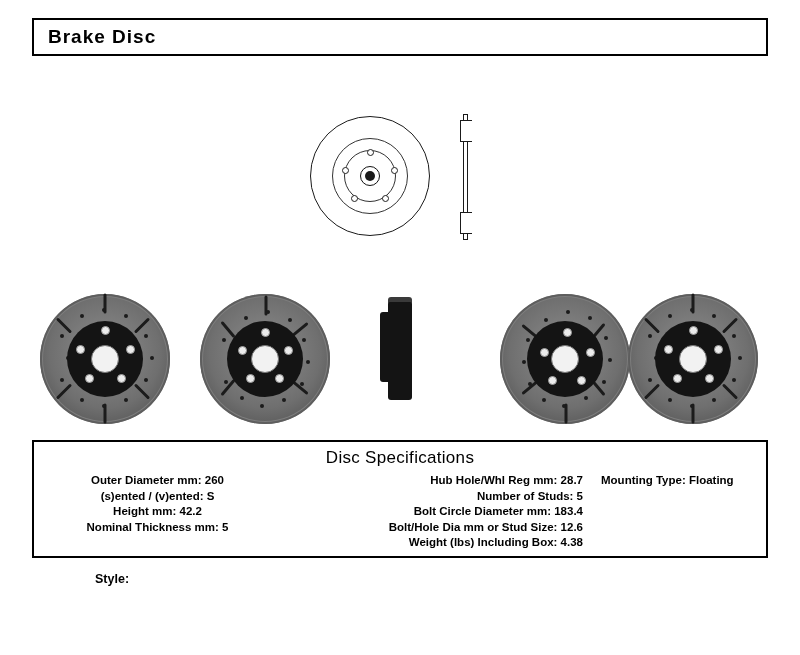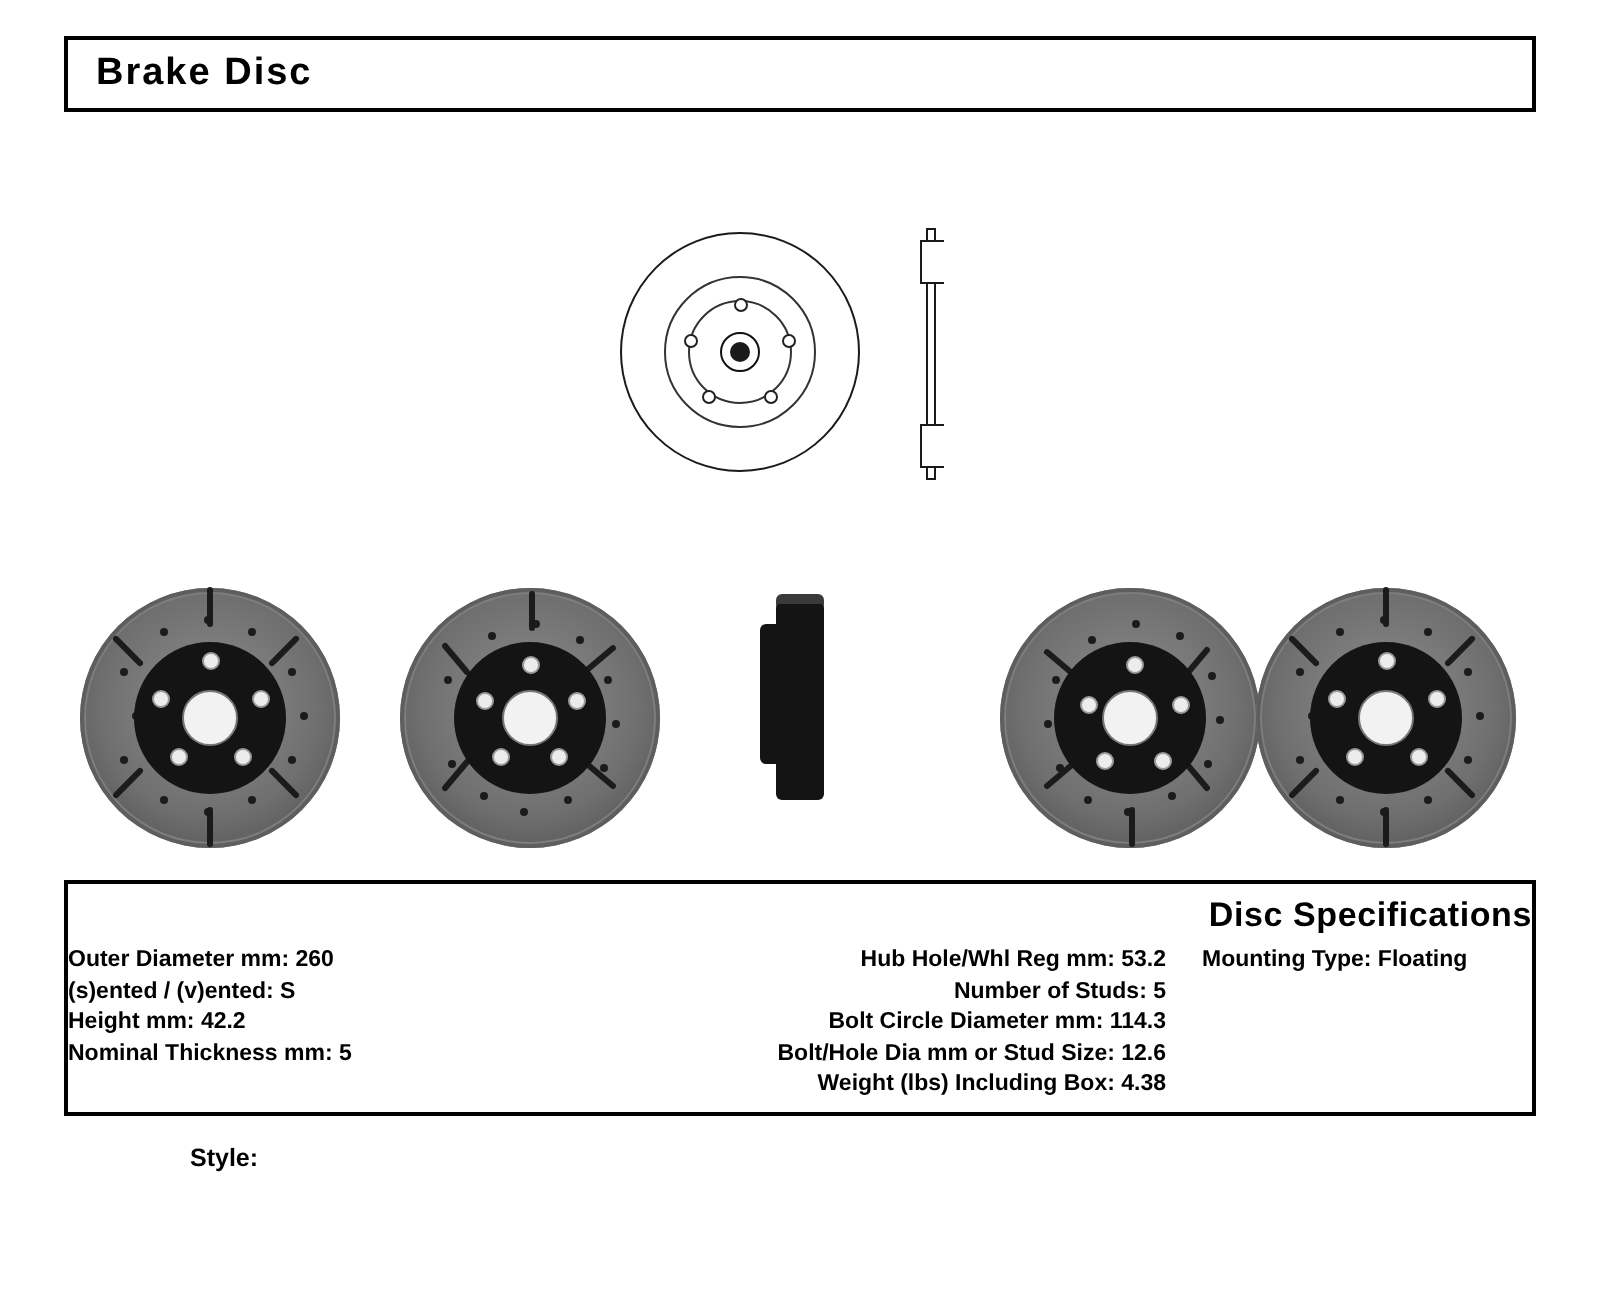--- a/index.html
+++ b/index.html
@@ -249,9 +249,9 @@
     box-sizing: border-box;
   }
   .specs-title {
-    text-align: right;
+    text-align: center;
     font-size: 17px;
-    font-weight: bold;
+    font-weight: normal;
     margin-top: 6px;
     letter-spacing: 0.3px;
   }

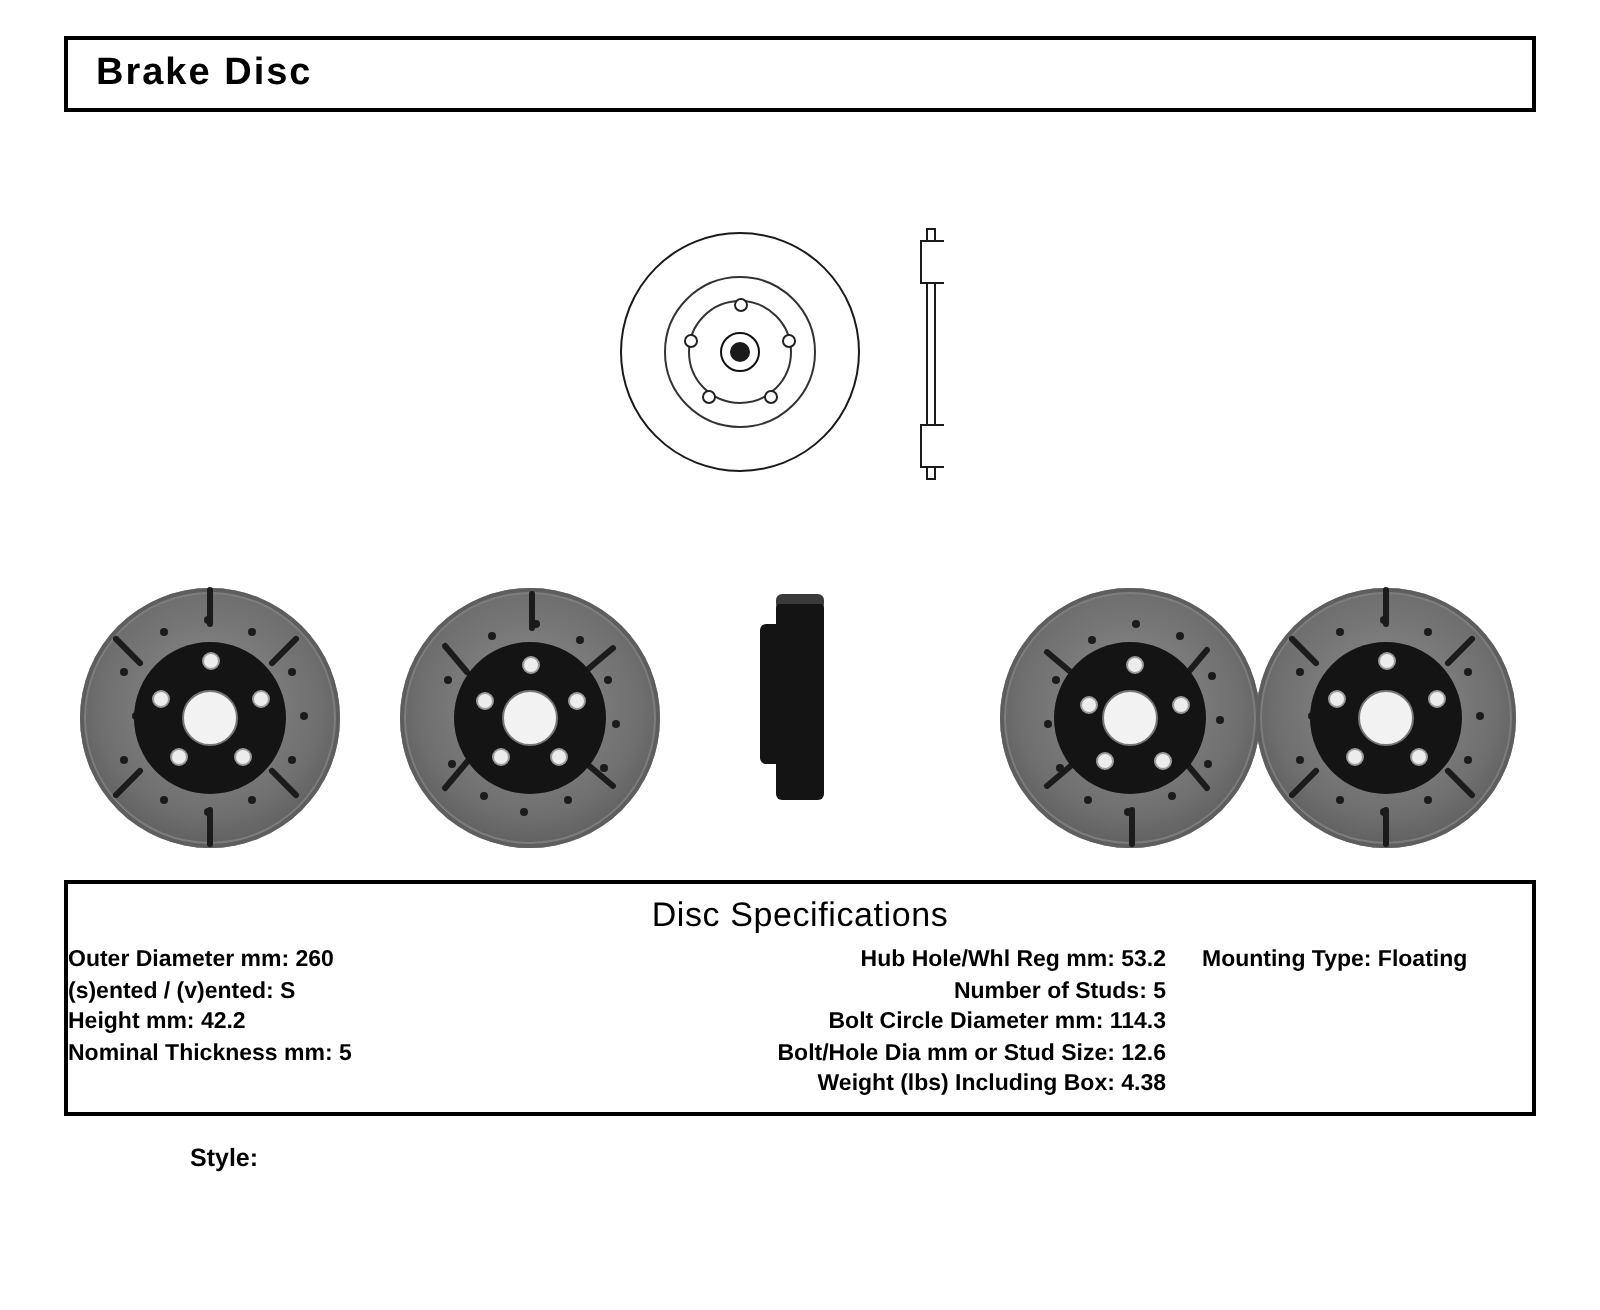--- a/index.html
+++ b/index.html
@@ -267,7 +267,7 @@
   }
   .col-left {
     width: 255px;
-    text-align: left;
+    text-align: center;
     padding-right: 8px;
   }
   .col-mid {

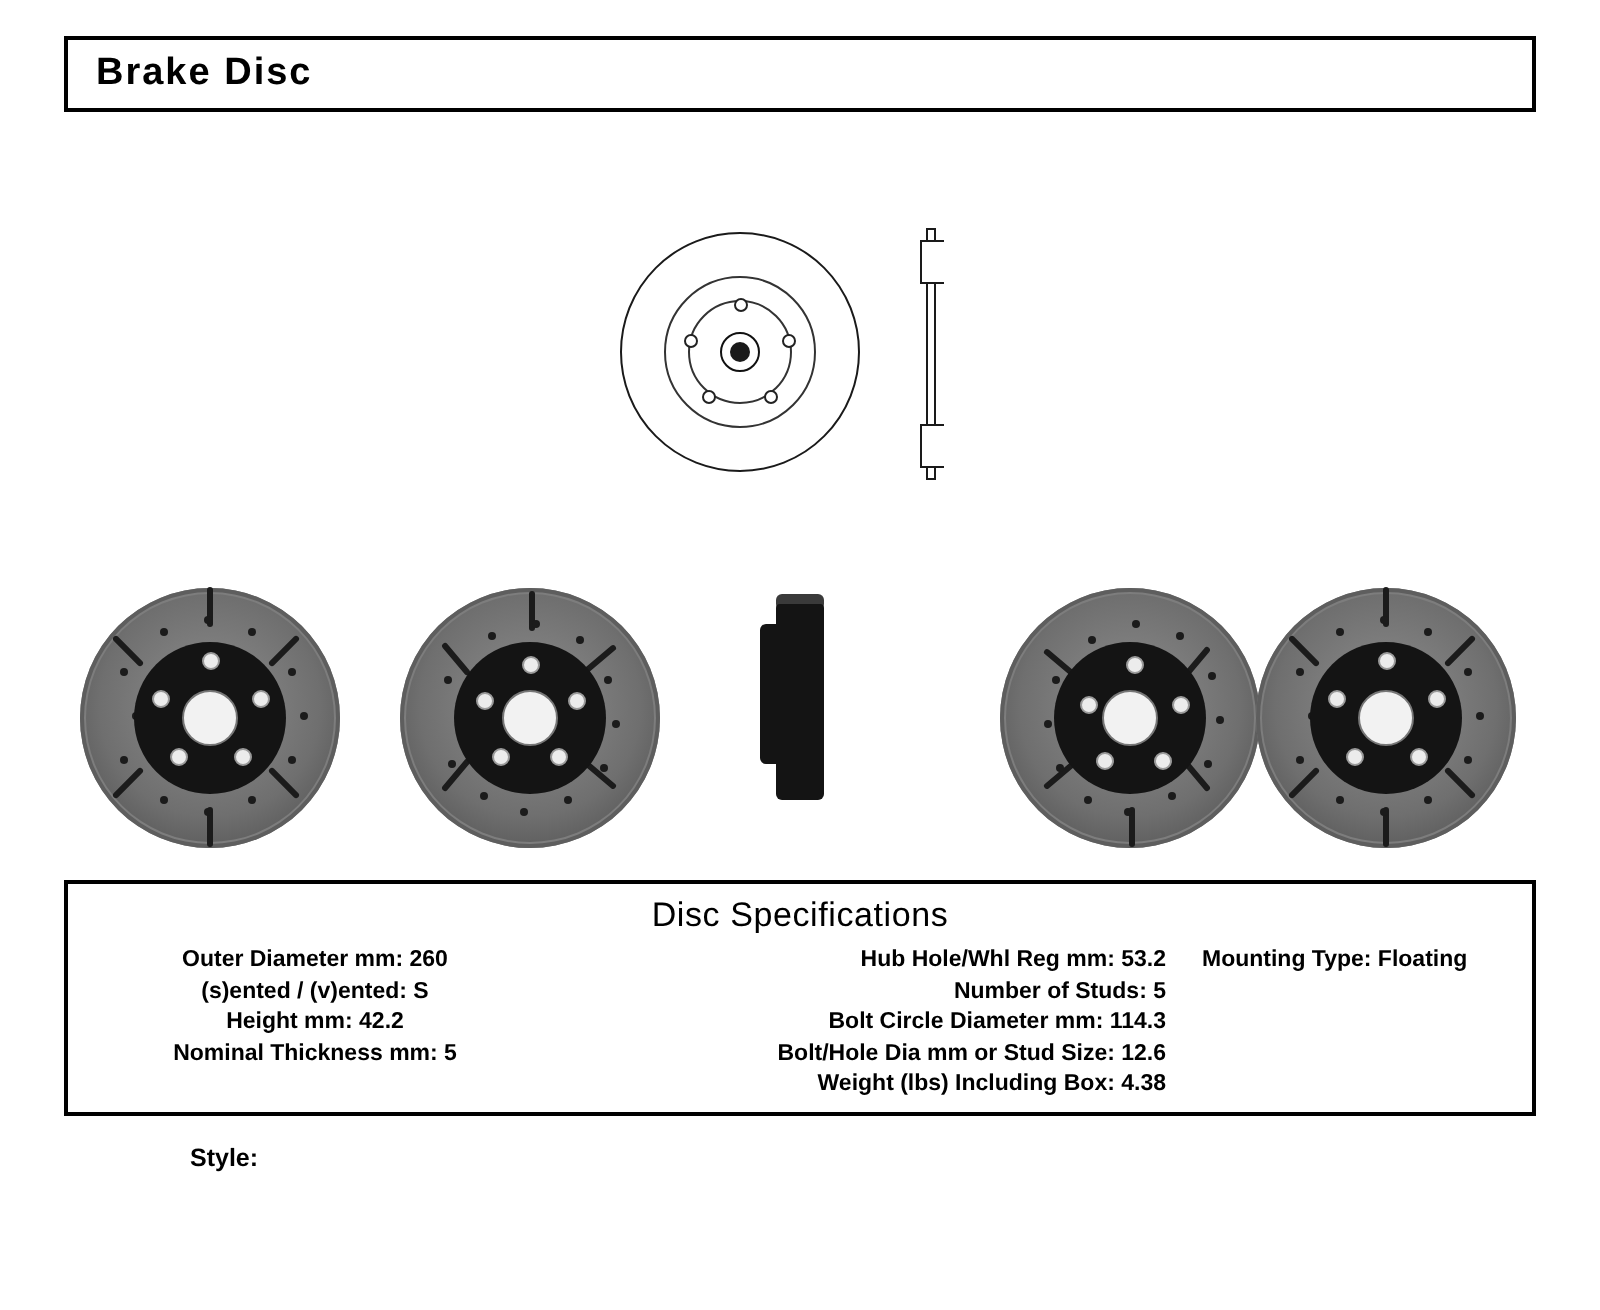--- a/index.html
+++ b/index.html
@@ -463,7 +463,7 @@
       <div class="spec-line">Nominal Thickness mm: 5</div>
     </div>
     <div class="col col-mid">
-      <div class="spec-line">Hub Hole/Whl Reg mm: 53.2</div>
+      <div class="spec-line">Hub Hole/Whl Reg mm: 28.7</div>
       <div class="spec-line">Number of Studs: 5</div>
       <div class="spec-line">Bolt Circle Diameter mm: 114.3</div>
       <div class="spec-line">Bolt/Hole Dia mm or Stud Size: 12.6</div>

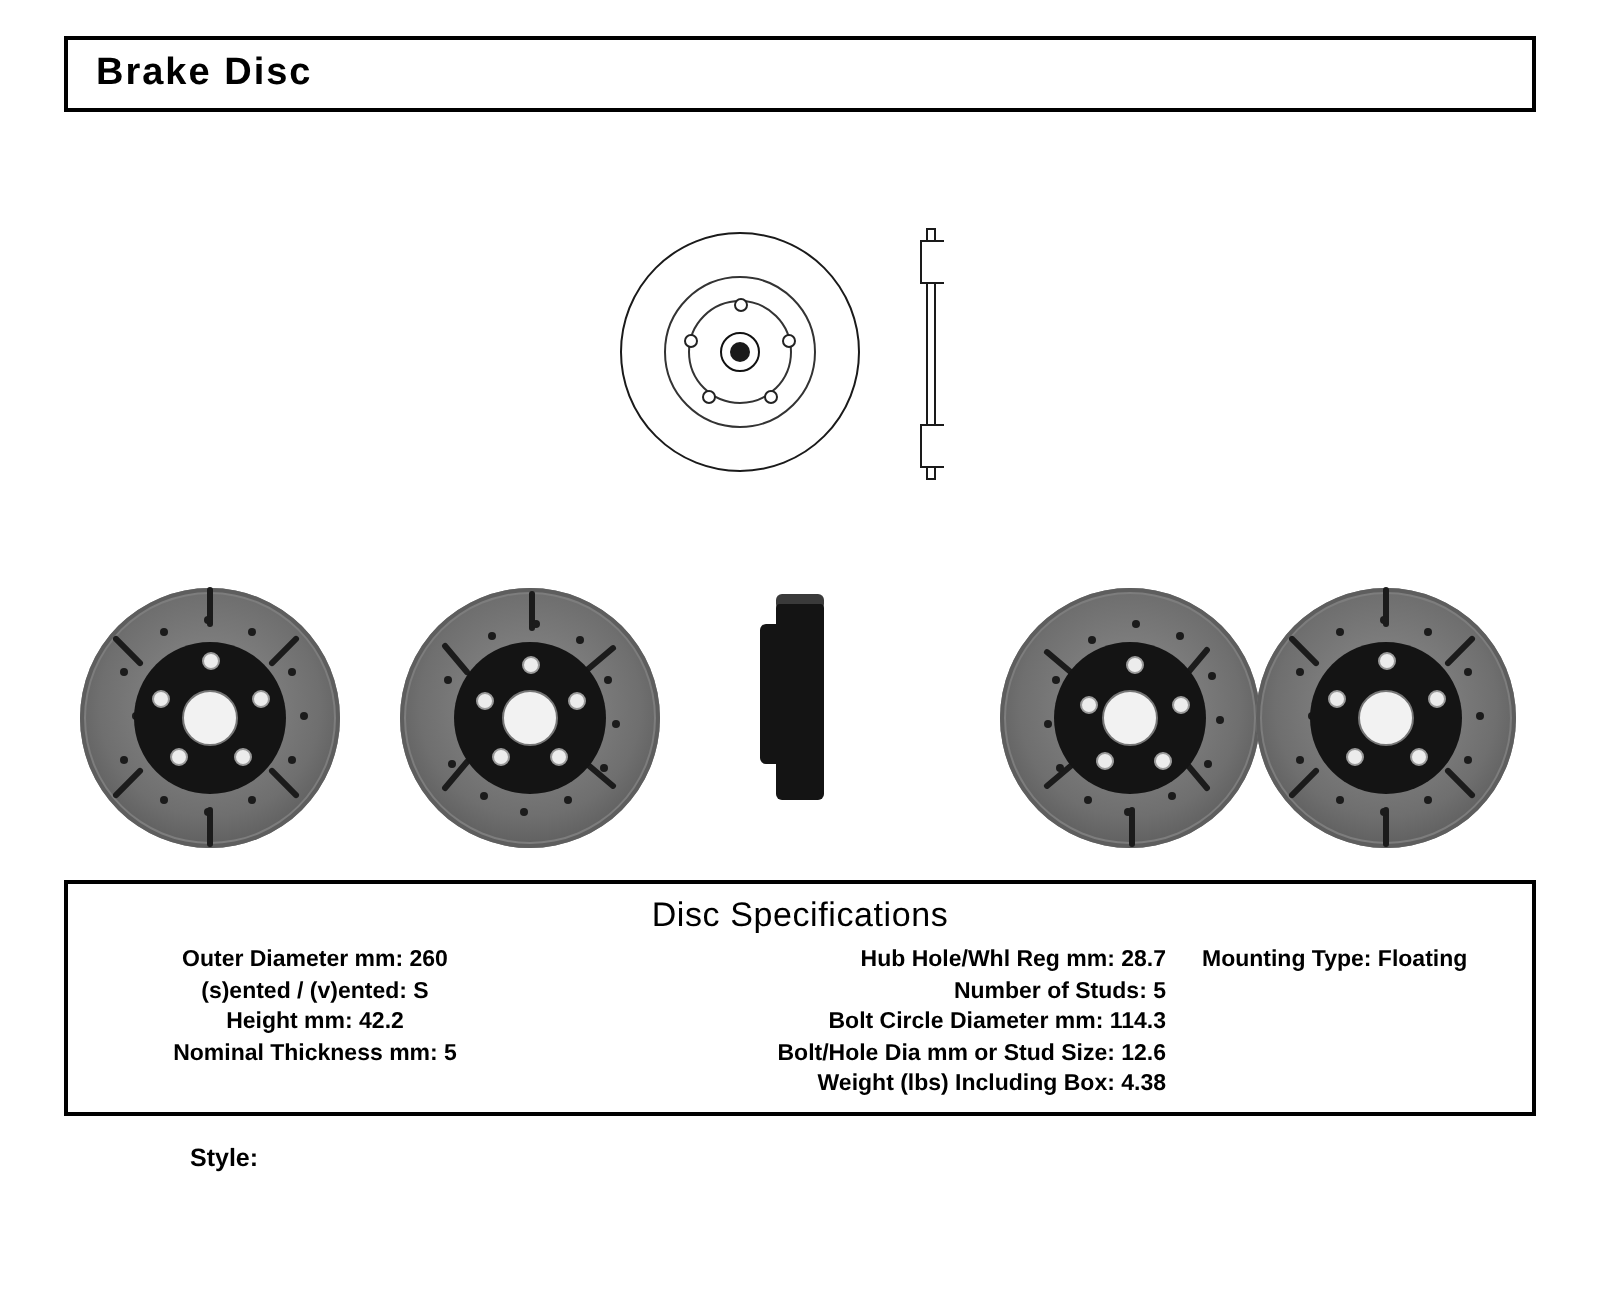--- a/index.html
+++ b/index.html
@@ -465,7 +465,7 @@
     <div class="col col-mid">
       <div class="spec-line">Hub Hole/Whl Reg mm: 28.7</div>
       <div class="spec-line">Number of Studs: 5</div>
-      <div class="spec-line">Bolt Circle Diameter mm: 114.3</div>
+      <div class="spec-line">Bolt Circle Diameter mm: 183.4</div>
       <div class="spec-line">Bolt/Hole Dia mm or Stud Size: 12.6</div>
       <div class="spec-line">Weight (lbs) Including Box: 4.38</div>
     </div>

